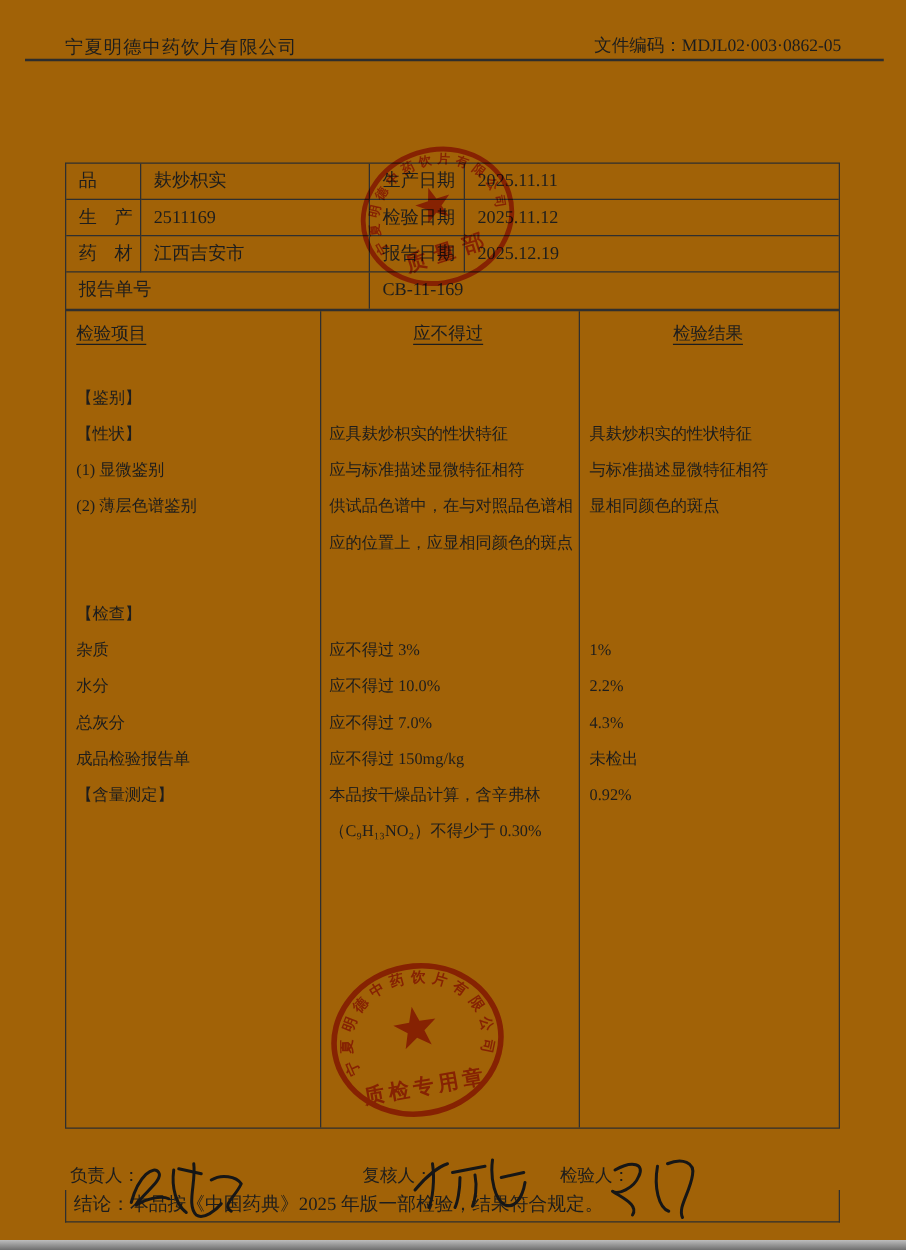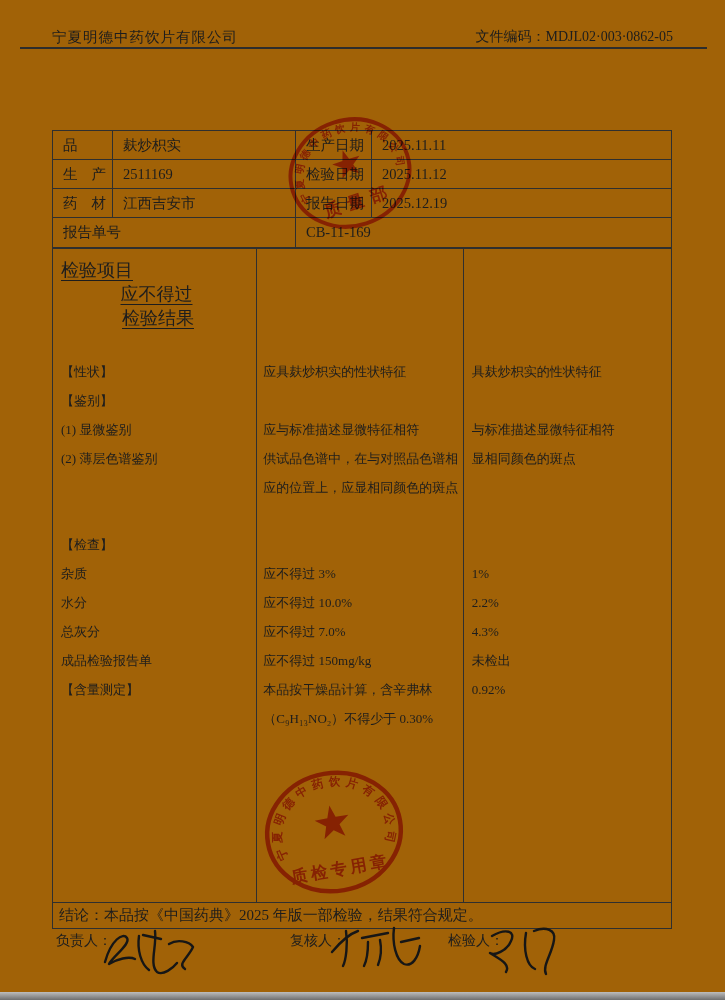--- a/index.html
+++ b/index.html
@@ -32,7 +32,7 @@
           border:1px solid #2f2f2f; font-size:13px; }
   .vline { position:absolute; top:0; bottom:0; width:1px; background:#2f2f2f; }
   .vline.v1 { left:203px; } .vline.v2 { left:410px; }
-  .mhead { display:flex; padding-top:9px; margin-bottom:27px; font-size:18px;flex-direction:column; }
+  .mhead { display:flex; padding-top:9px; margin-bottom:27px; font-size:14px; }
   .mhead .hc { text-align:center; }
   .mhead .hc u, .mhead .hl u { text-decoration:underline; text-underline-offset:4px; }
   .mhead .hl { text-align:left; padding-left:8px; }

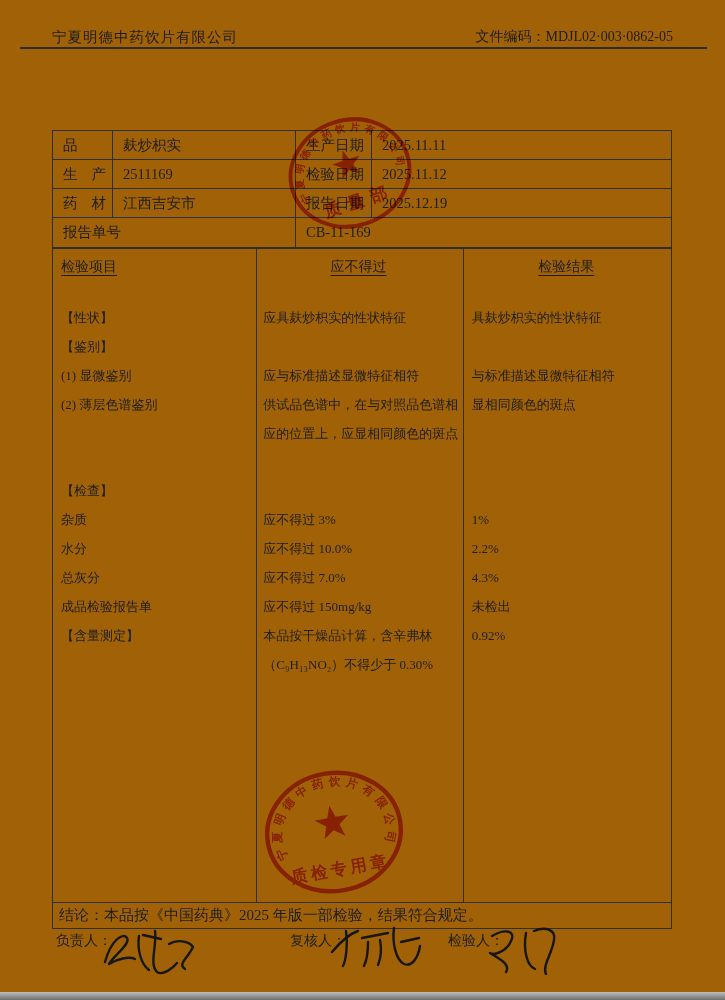--- a/index.html
+++ b/index.html
@@ -103,14 +103,14 @@
     </div>
 
     <div class="mrow">
+      <div class="c1">【鉴别】</div>
+      <div class="c2"></div>
+      <div class="c3"></div>
+    </div>
+    <div class="mrow">
       <div class="c1">【性状】</div>
       <div class="c2">应具麸炒枳实的性状特征</div>
       <div class="c3">具麸炒枳实的性状特征</div>
-    </div>
-    <div class="mrow">
-      <div class="c1">【鉴别】</div>
-      <div class="c2"></div>
-      <div class="c3"></div>
     </div>
     <div class="mrow">
       <div class="c1">(1) 显微鉴别</div>

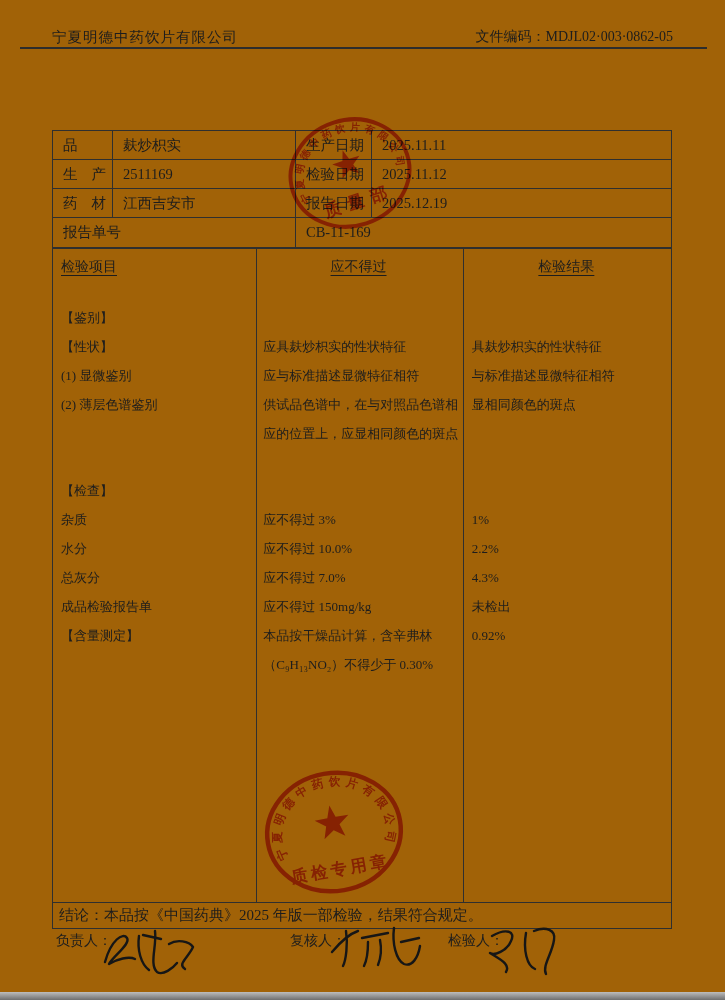--- a/index.html
+++ b/index.html
@@ -43,7 +43,7 @@
   .mrow .c3 { width:210px; padding-left:10px; }
   .gap-before { margin-top:28px; }
   
-  .conclusion { position:absolute; left:52px; top:903px; width:620px; height:26px;
+  .conclusion { position:absolute; left:52px; top:952px; width:620px; height:26px;
                 border:1px solid #2f2f2f; border-top:none; line-height:24px;
                 padding-left:6px; font-size:15px; }
   

